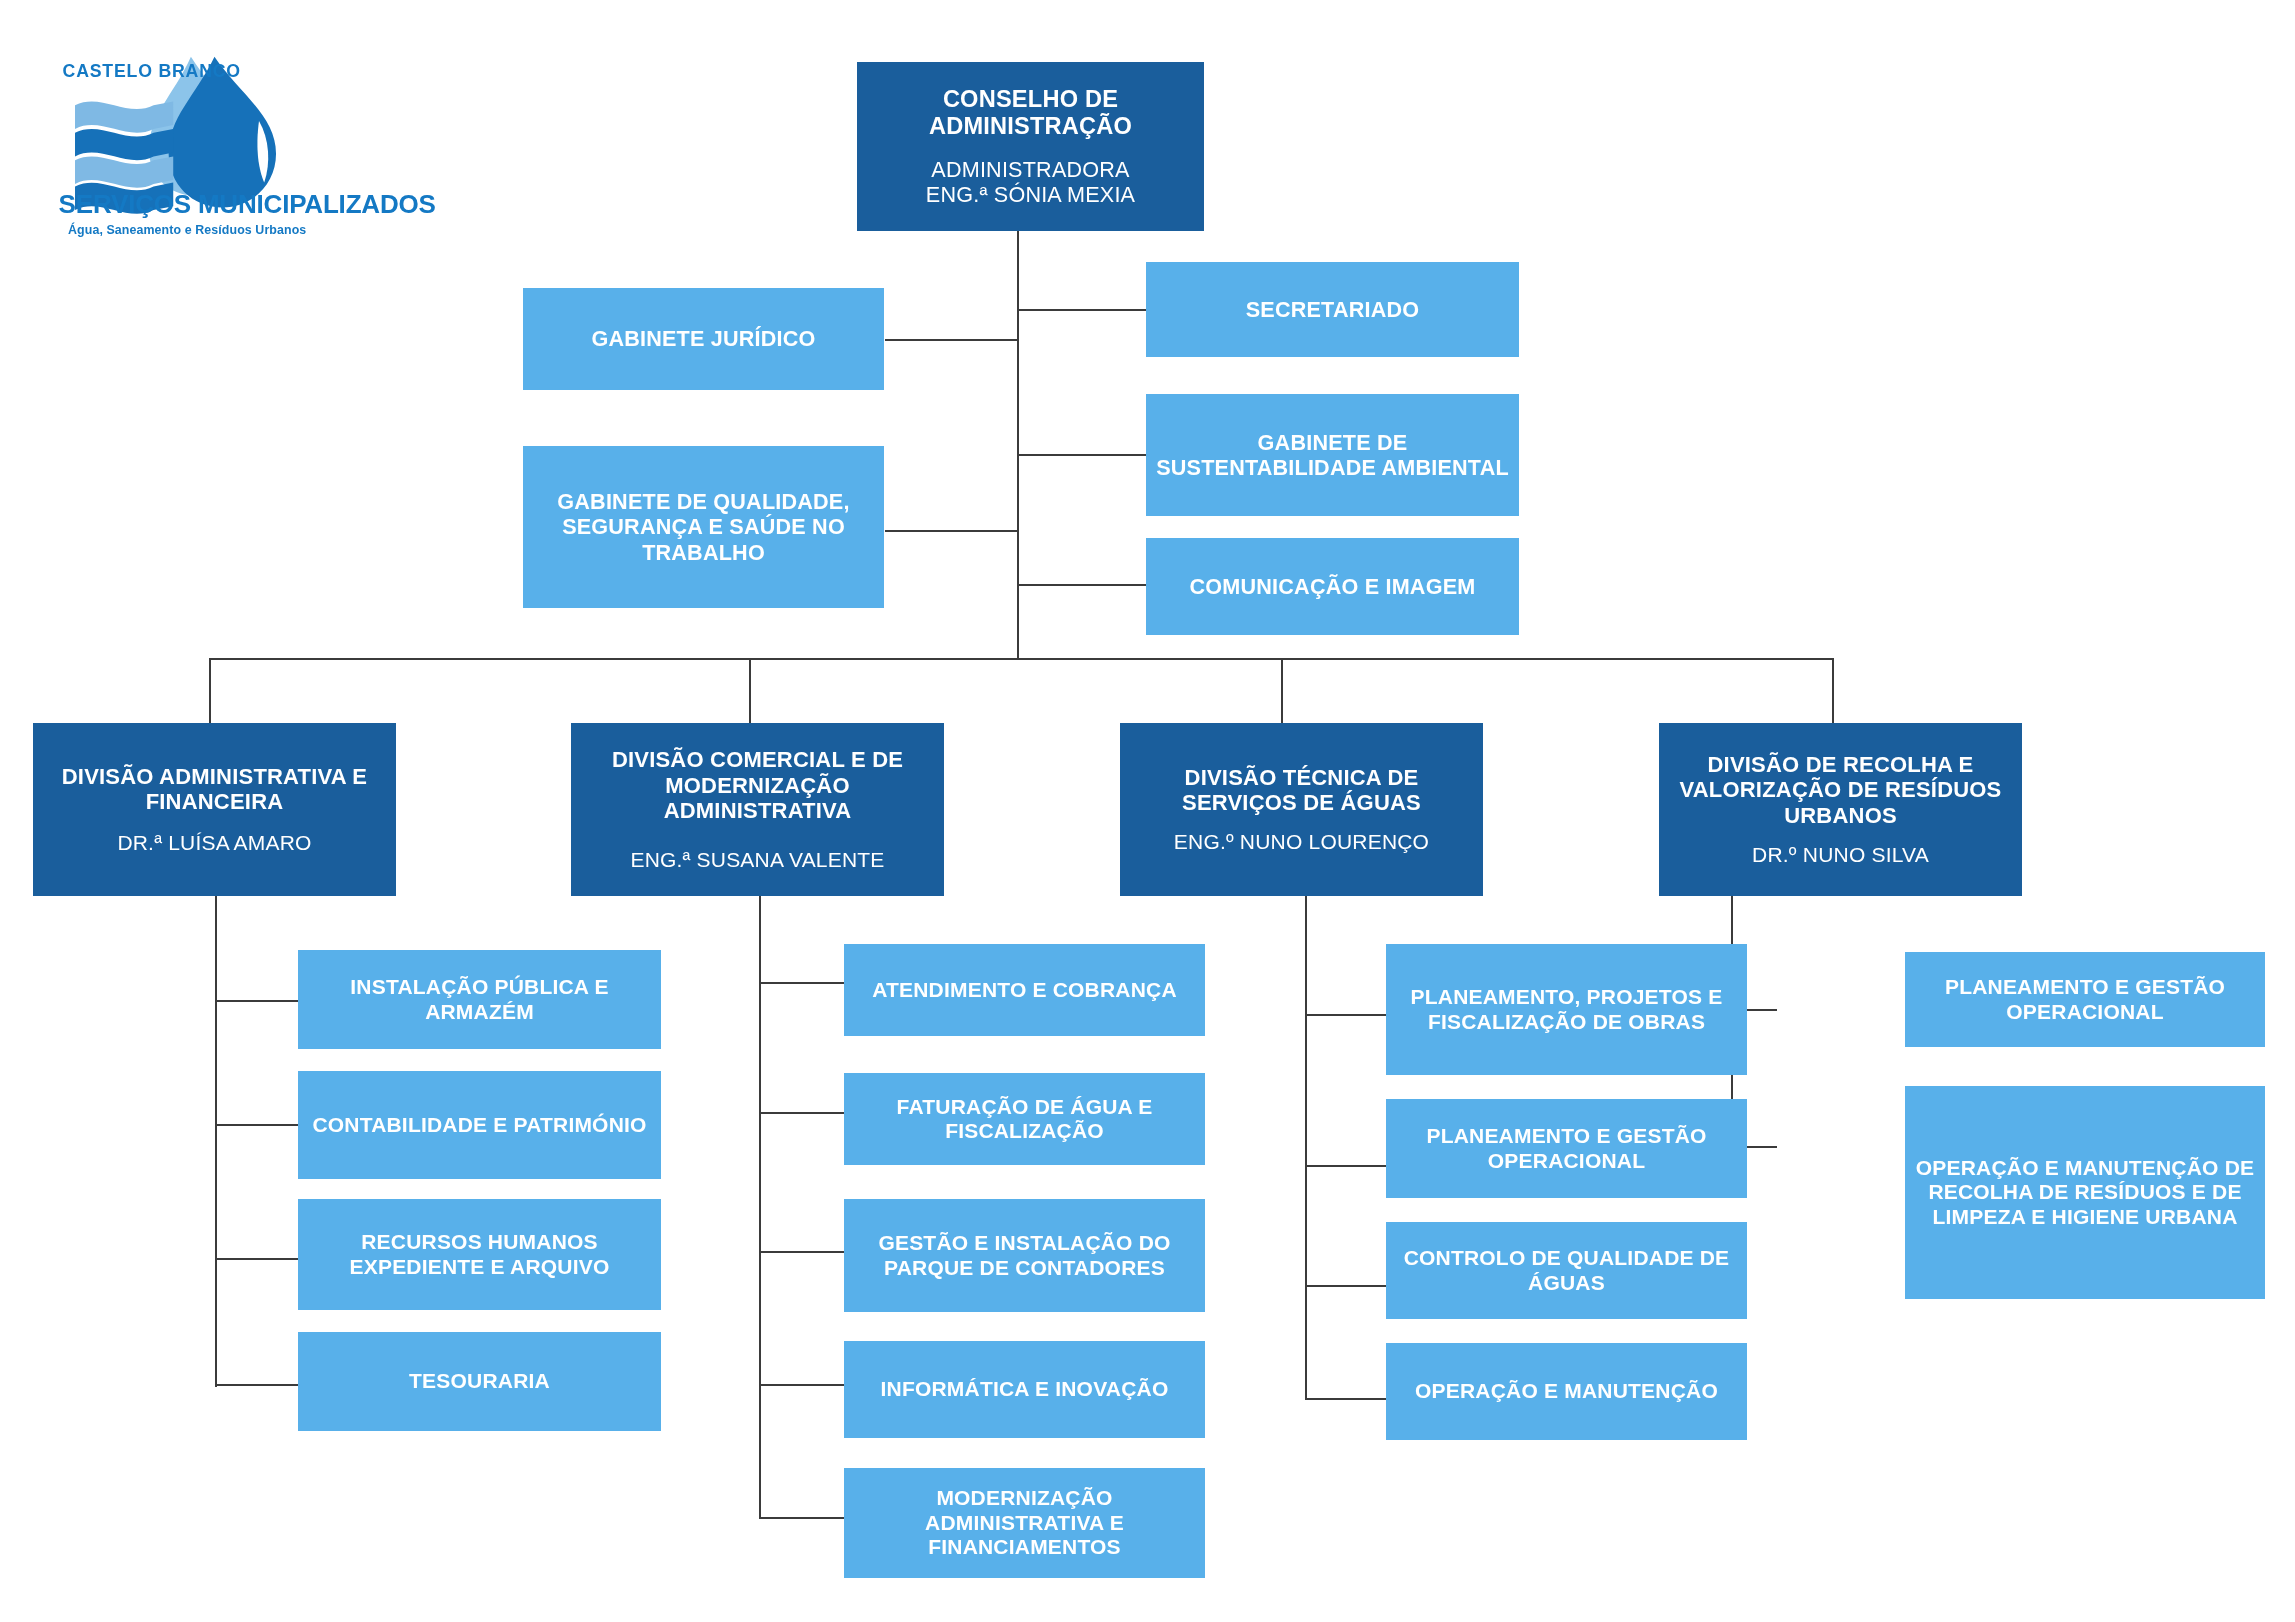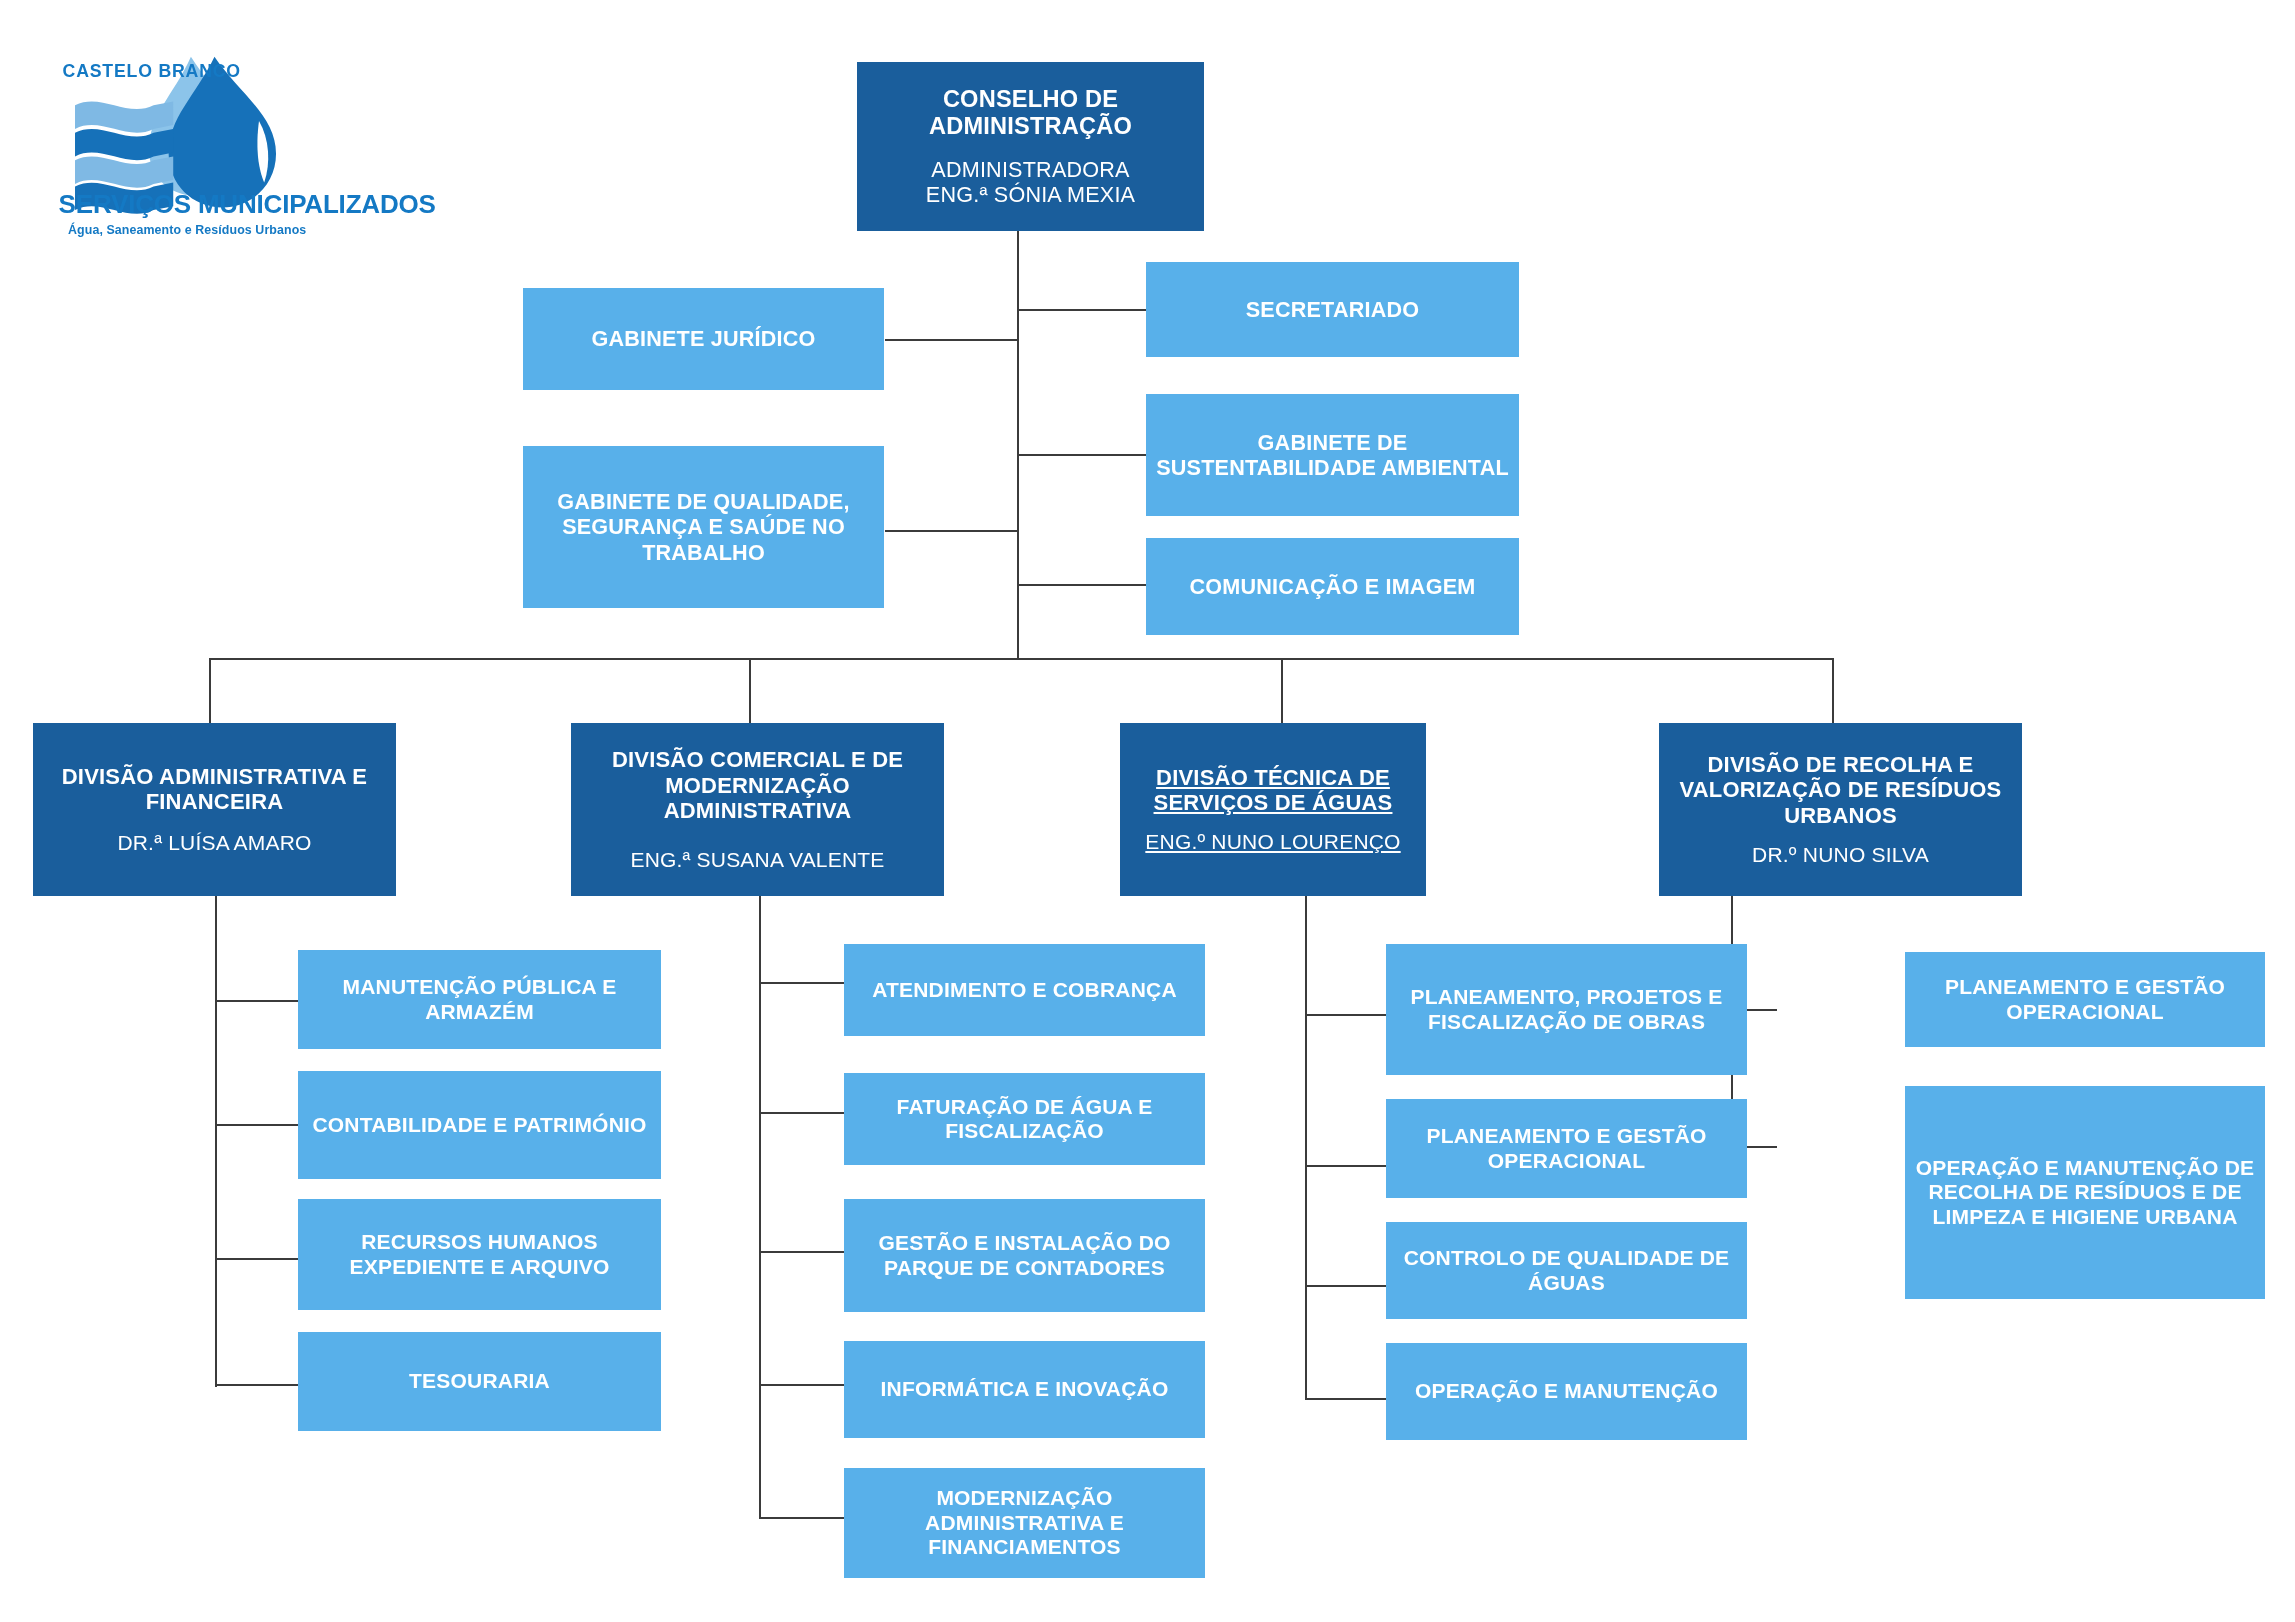--- a/index.html
+++ b/index.html
@@ -120,7 +120,7 @@
     <span class="sub" style="margin-top:24px;font-size:21px;">ENG.ª SUSANA VALENTE</span>
   </div>
 
-  <div class="box dark" style="left:1120px;top:723px;width:306px;height:173px;font-size:22px;padding:0 9.2px;text-decoration:underline;">
+  <div class="box dark" style="left:1120px;top:723px;width:363px;height:173px;font-size:22px;padding:0 9.2px;">
     <span class="ttl">DIVISÃO TÉCNICA DE SERVIÇOS DE ÁGUAS</span>
     <span class="sub" style="margin-top:14.4px;font-size:21px;">ENG.º NUNO LOURENÇO</span>
   </div>

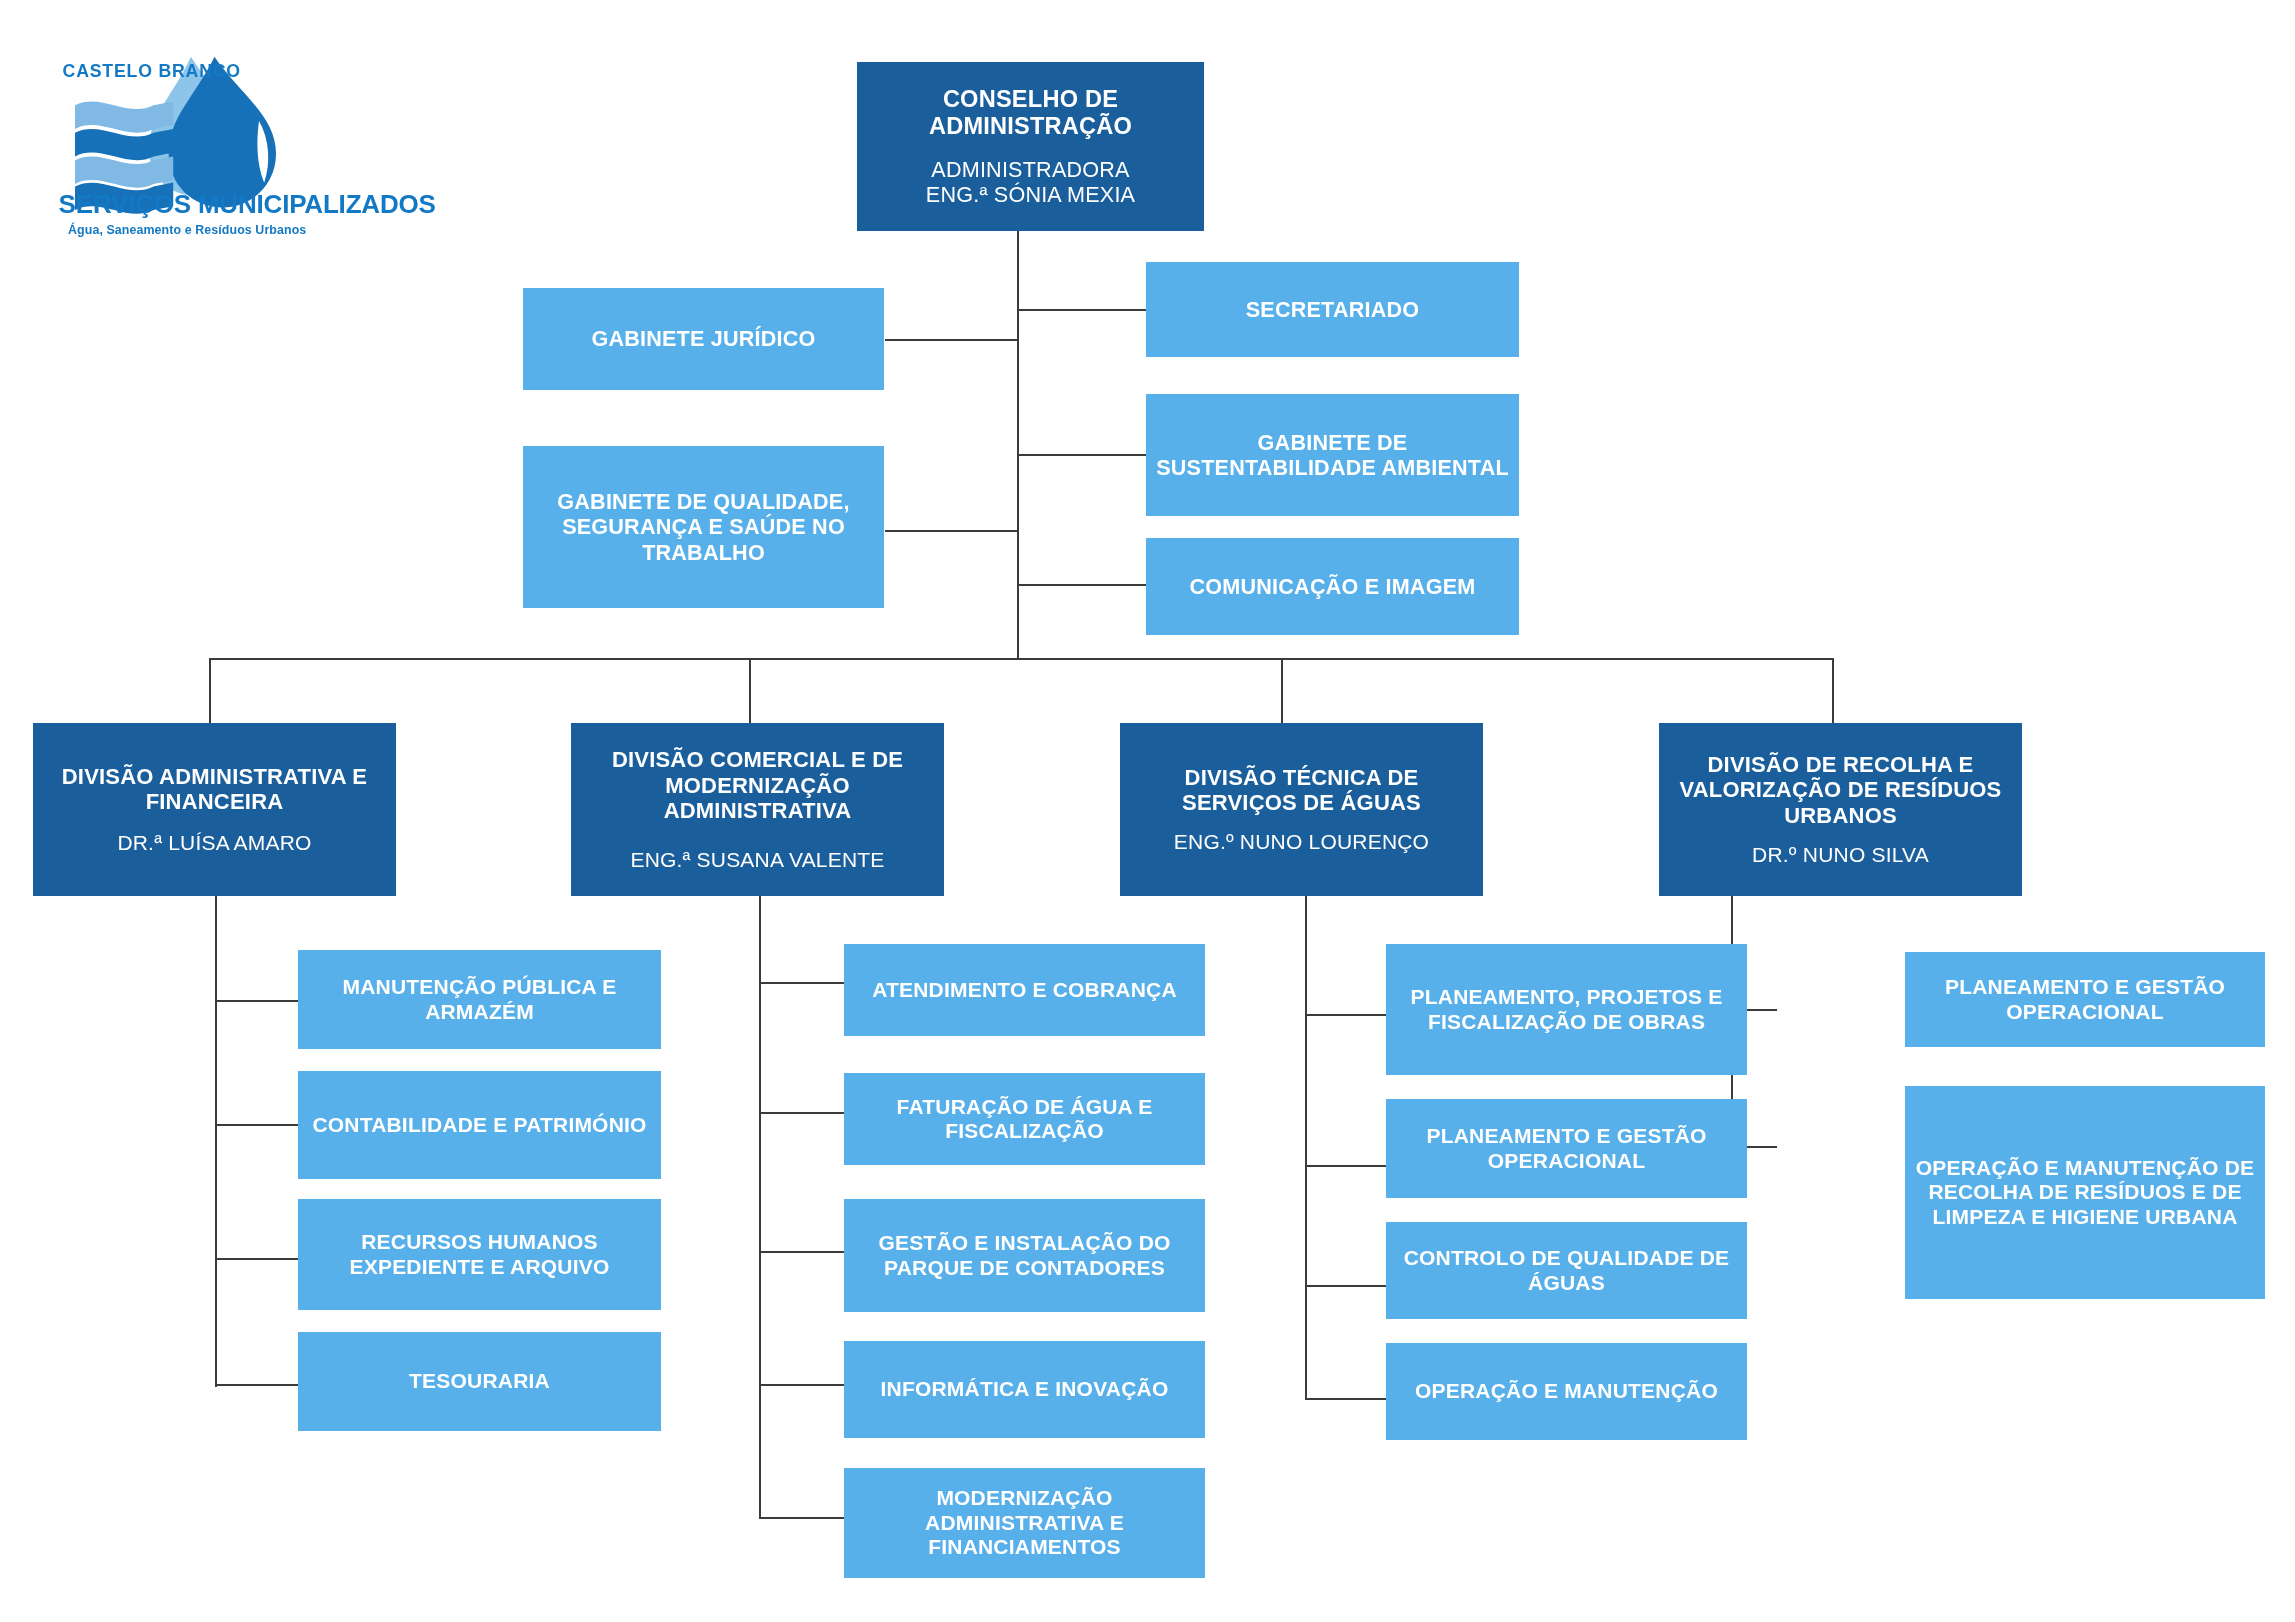--- a/index.html
+++ b/index.html
@@ -131,7 +131,7 @@
   </div>
 
   <div class="box light" style="left:298px;top:950px;width:363px;height:99px;font-size:21px;padding:0 6.5px;">
-    <span>MANUTENÇÃO PÚBLICA E ARMAZÉM</span>
+    <span>INSTALAÇÃO PÚBLICA E ARMAZÉM</span>
   </div>
   <div class="box light" style="left:298px;top:1071px;width:363px;height:108px;font-size:21px;padding:0 6.5px;">
     <span>CONTABILIDADE E PATRIMÓNIO</span>

